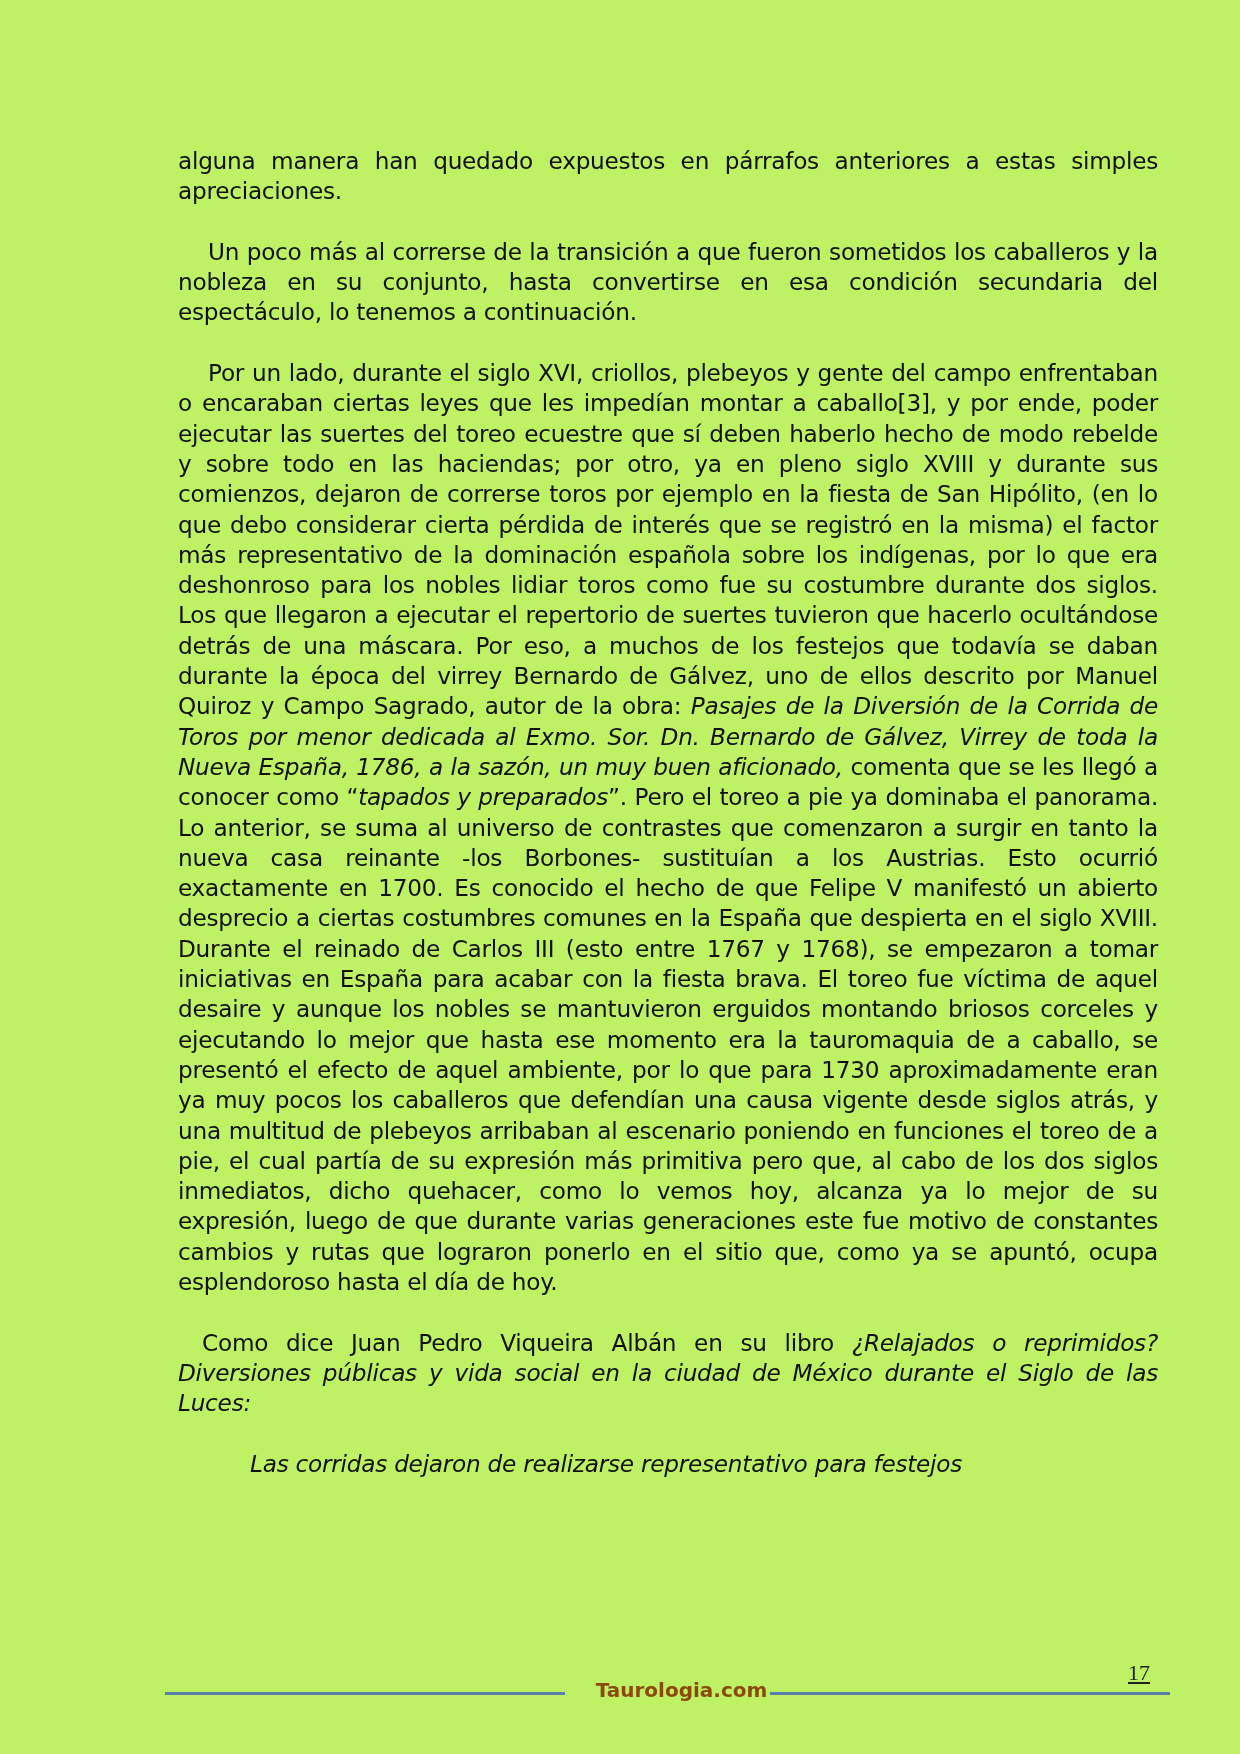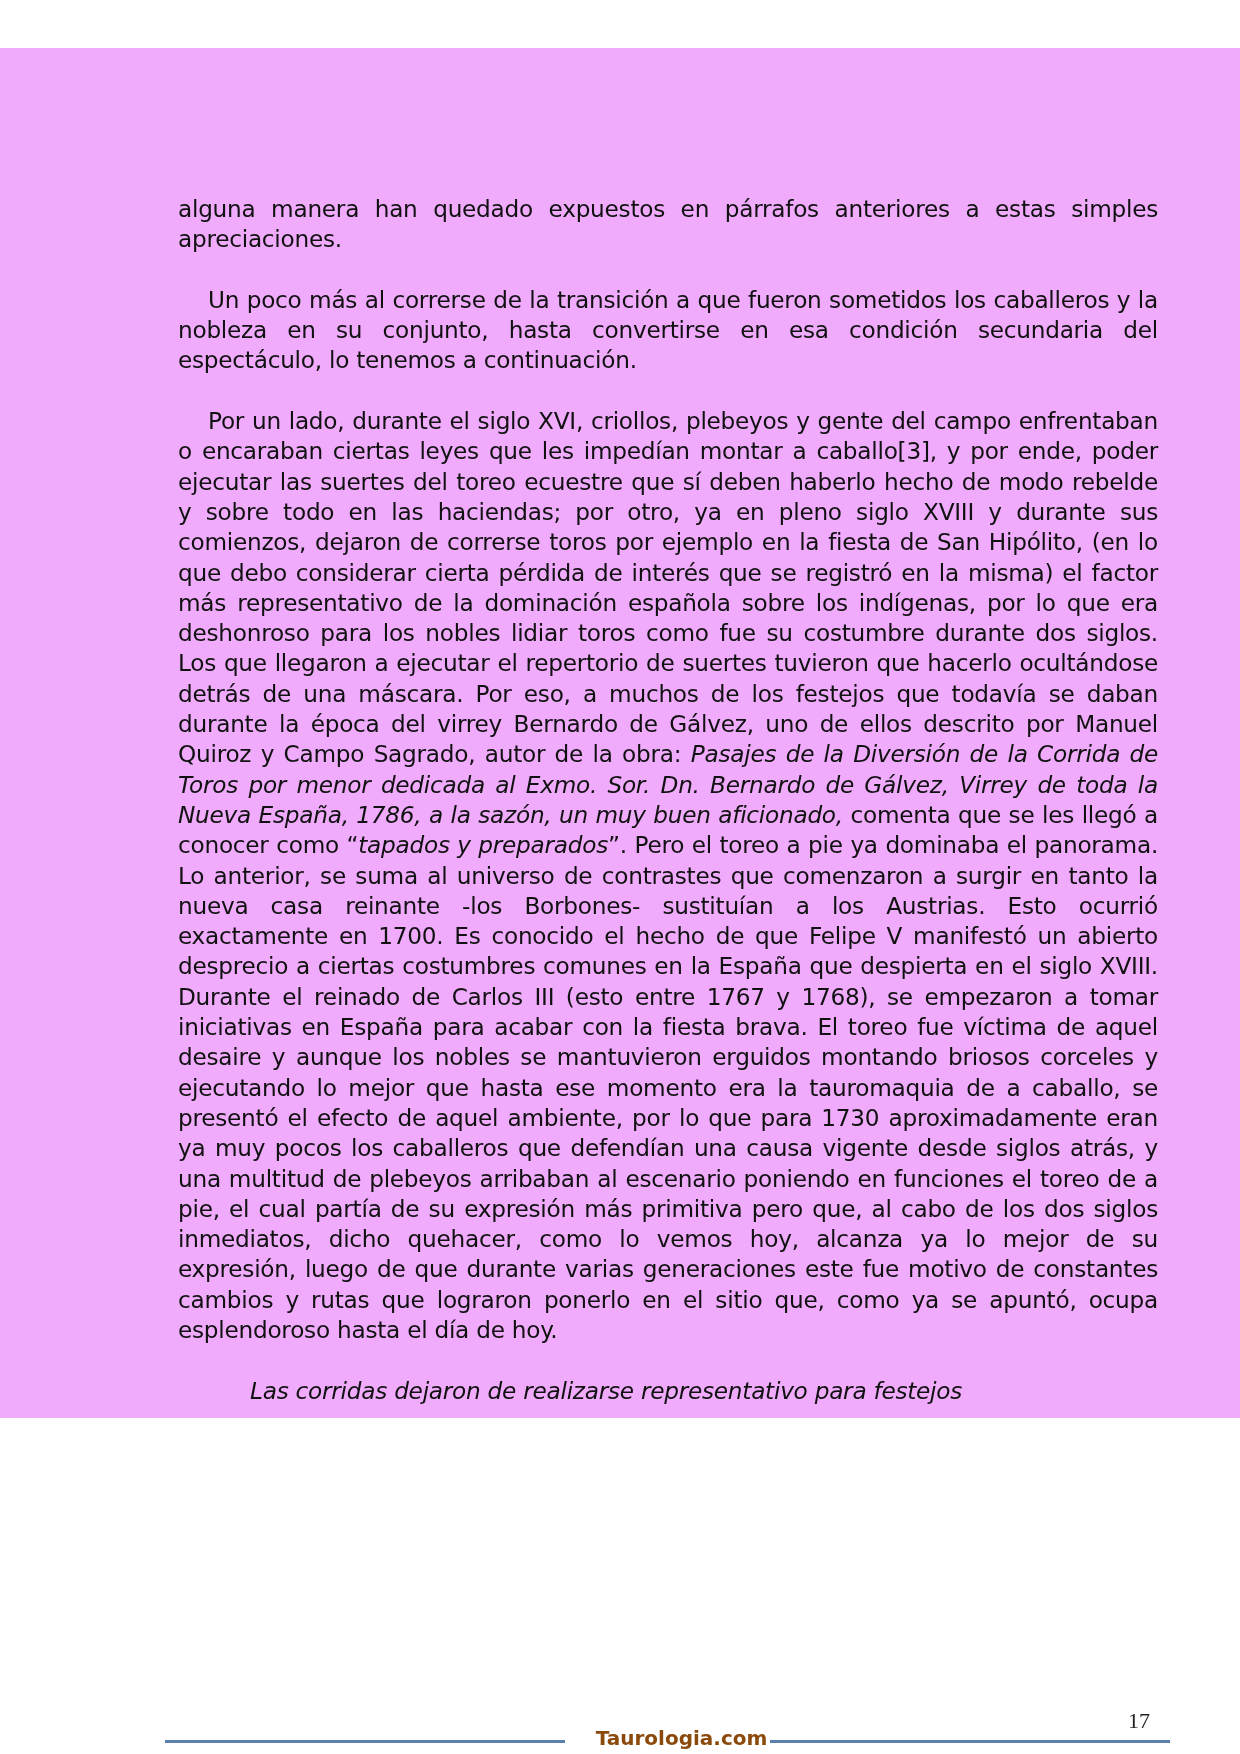--- a/index.html
+++ b/index.html
@@ -4,7 +4,7 @@
 <style>
   html, body { margin:0; padding:0; background:#ffffff; }
   body { width:1240px; height:1754px; position:relative; overflow:hidden; }
-  .page { position:absolute; left:0; top:0; width:1240px; height:1370px; background:#f0abfc;margin-top:48px; }
+  .page { position:absolute; left:0; top:0; width:1240px; height:1754px; background:#bef264; }
   .content {
     position:absolute; left:178px; top:146px; width:980px;
     font-family: "DejaVu Sans", sans-serif; font-size:23.2px; line-height:30.3px;

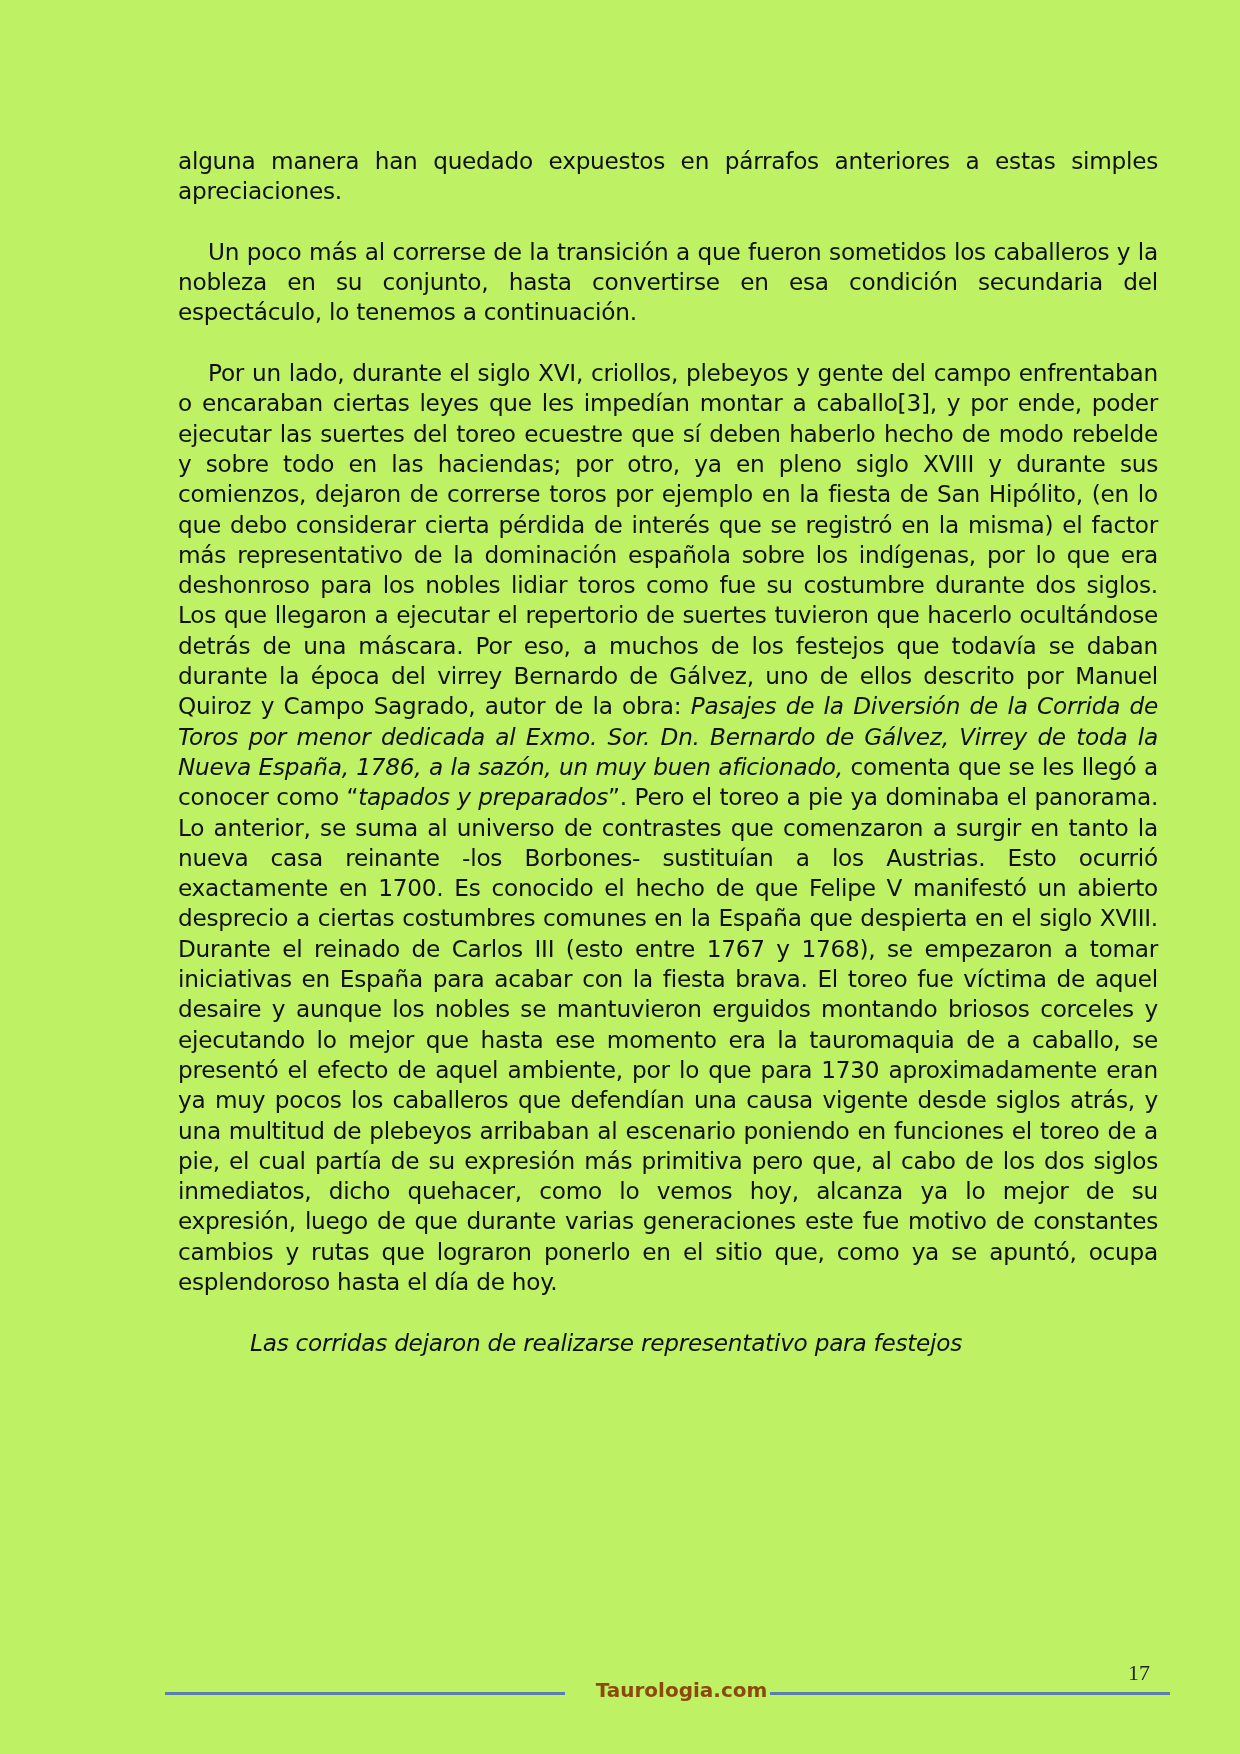--- a/index.html
+++ b/index.html
@@ -38,6 +38,7 @@
       <p class="plain"><span>alguna manera han quedado expuestos en párrafos anteriores a estas simples apreciaciones.</span></p>
       <p class="indent"><span>Un poco más al correrse de la transición a que fueron sometidos los caballeros y la nobleza en su conjunto, hasta convertirse en esa condición secundaria del espectáculo, lo tenemos a continuación.</span></p>
       <p class="indent"><span>Por un lado, durante el siglo XVI, criollos, plebeyos y gente del campo enfrentaban o encaraban ciertas leyes que les impedían montar a caballo[3], y por ende, poder ejecutar las suertes del toreo ecuestre que sí deben haberlo hecho de modo rebelde y sobre todo en las haciendas; por otro, ya en pleno siglo XVIII y durante sus comienzos, dejaron de correrse toros por ejemplo en la fiesta de San Hipólito, (en lo que debo considerar cierta pérdida de interés que se registró en la misma) el factor más representativo de la dominación española sobre los indígenas, por lo que era deshonroso para los nobles lidiar toros como fue su costumbre durante dos siglos. Los que llegaron a ejecutar el repertorio de suertes tuvieron que hacerlo ocultándose detrás de una máscara. Por eso, a muchos de los festejos que todavía se daban durante la época del virrey Bernardo de Gálvez, uno de ellos descrito por Manuel Quiroz y Campo Sagrado, autor de la obra: </span><em>Pasajes de la Diversión de la Corrida de Toros por menor dedicada al Exmo. Sor. Dn. Bernardo de Gálvez, Virrey de toda la Nueva España, 1786, a la sazón, un muy buen aficionado,</em><span> comenta que se les llegó a conocer como “</span><em>tapados y preparados</em><span>”. Pero el toreo a pie ya dominaba el panorama. Lo anterior, se suma al universo de contrastes que comenzaron a surgir en tanto la nueva casa reinante -los Borbones- sustituían a los Austrias. Esto ocurrió exactamente en 1700. Es conocido el hecho de que Felipe V manifestó un abierto desprecio a ciertas costumbres comunes en la España que despierta en el siglo XVIII. Durante el reinado de Carlos III (esto entre 1767 y 1768), se empezaron a tomar iniciativas en España para acabar con la fiesta brava. El toreo fue víctima de aquel desaire y aunque los nobles se mantuvieron erguidos montando briosos corceles y ejecutando lo mejor que hasta ese momento era la tauromaquia de a caballo, se presentó el efecto de aquel ambiente, por lo que para 1730 aproximadamente eran ya muy pocos los caballeros que defendían una causa vigente desde siglos atrás, y una multitud de plebeyos arribaban al escenario poniendo en funciones el toreo de a pie, el cual partía de su expresión más primitiva pero que, al cabo de los dos siglos inmediatos, dicho quehacer, como lo vemos hoy, alcanza ya lo mejor de su expresión, luego de que durante varias generaciones este fue motivo de constantes cambios y rutas que lograron ponerlo en el sitio que, como ya se apuntó, ocupa esplendoroso hasta el día de hoy.</span></p>
+      <p class="indent2"><span>Como dice Juan Pedro Viqueira Albán en su libro </span><em>¿Relajados o reprimidos? Diversiones públicas y vida social en la ciudad de México durante el Siglo de las Luces:</em></p>
       <p class="quote"><em>Las corridas dejaron de realizarse representativo para festejos</em></p>
     </div>
 

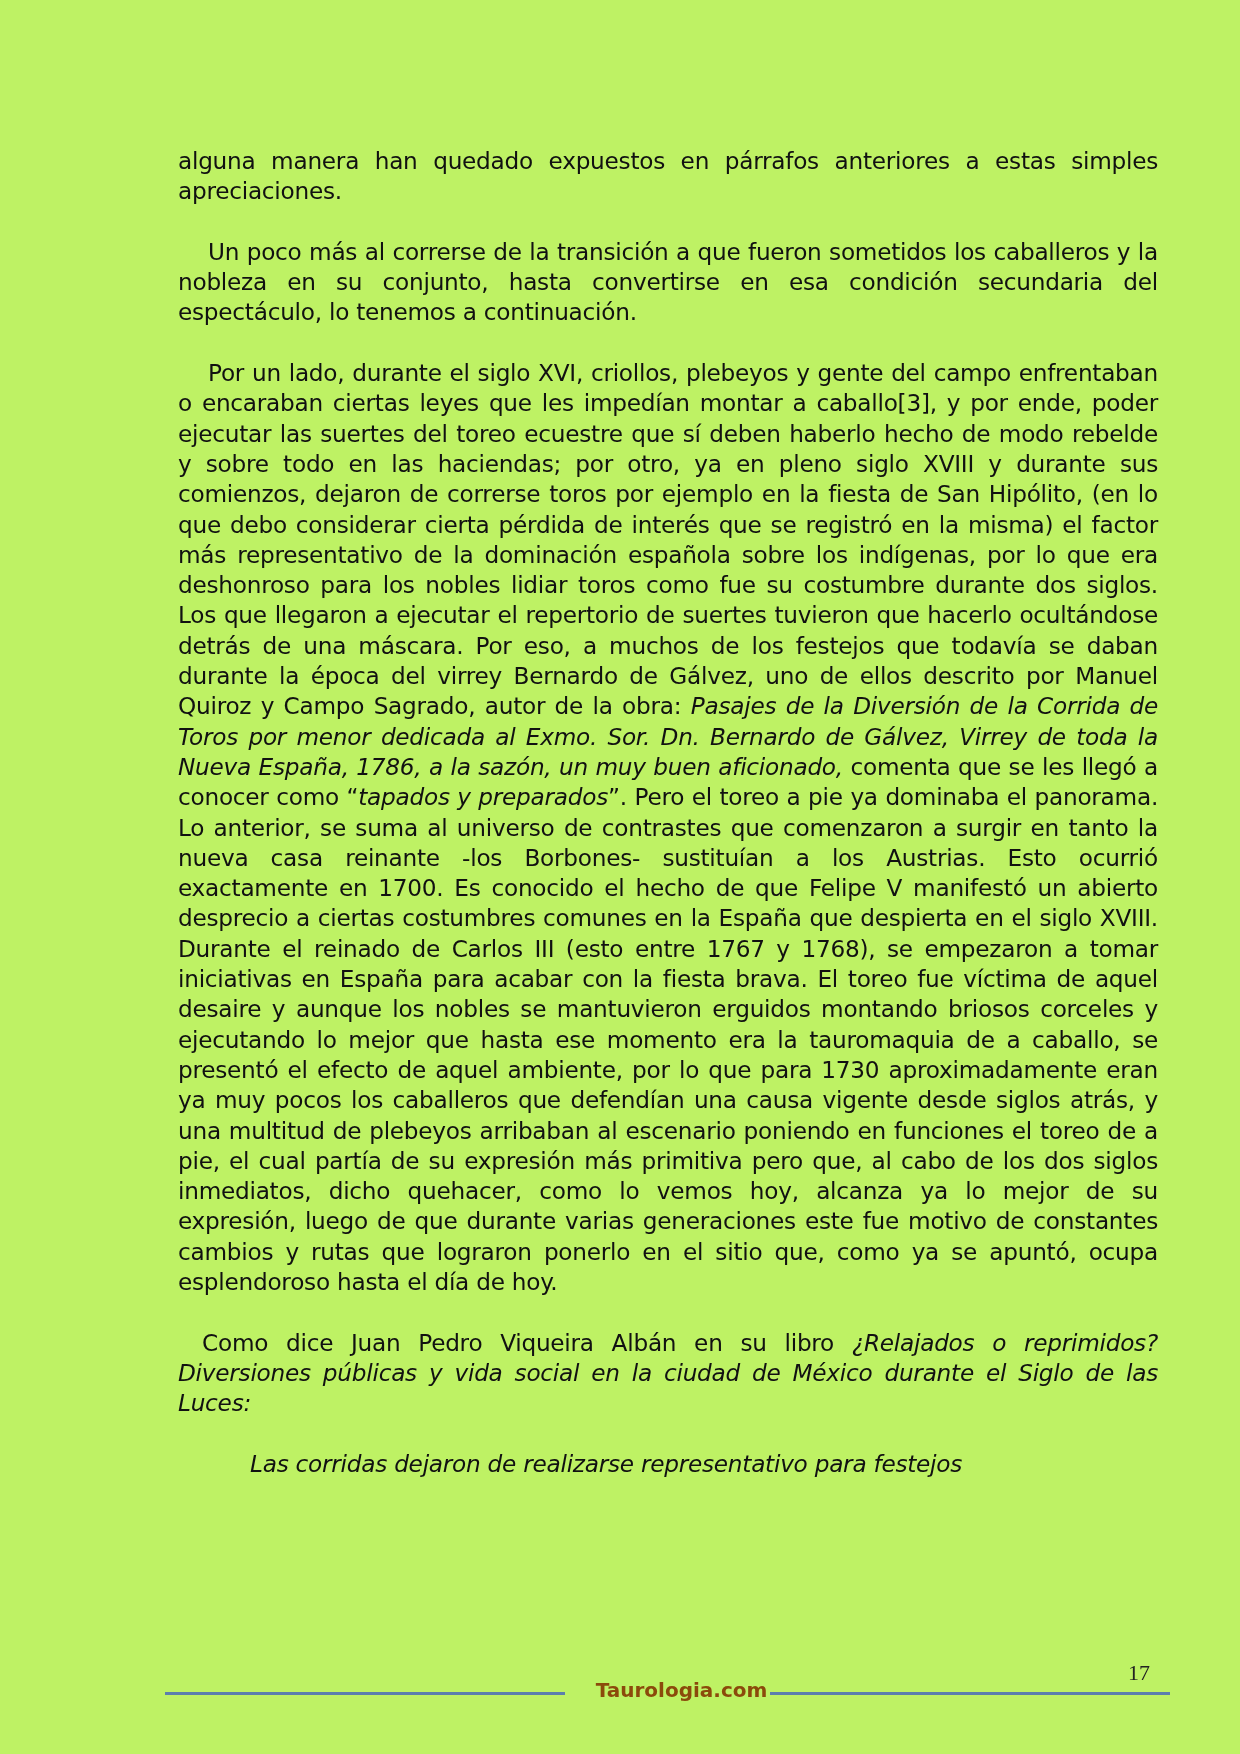--- a/index.html
+++ b/index.html
@@ -28,6 +28,7 @@
   .page-number {
     position:absolute; top:1660px; left:1128px;
     font-family:"Liberation Serif", serif; font-size:22px; color:#222;
+    text-decoration:underline;
   }
 </style>
 </head>

